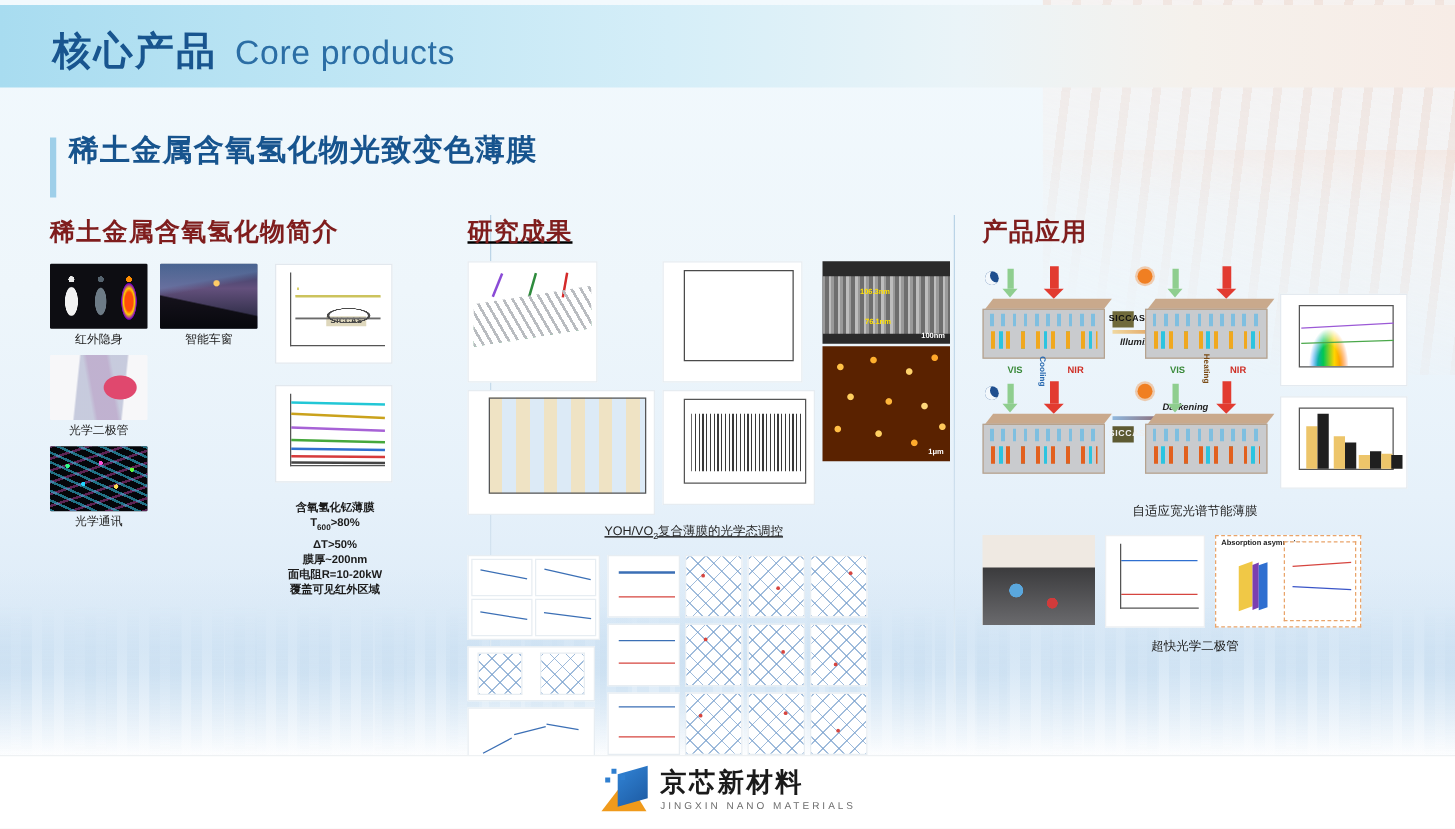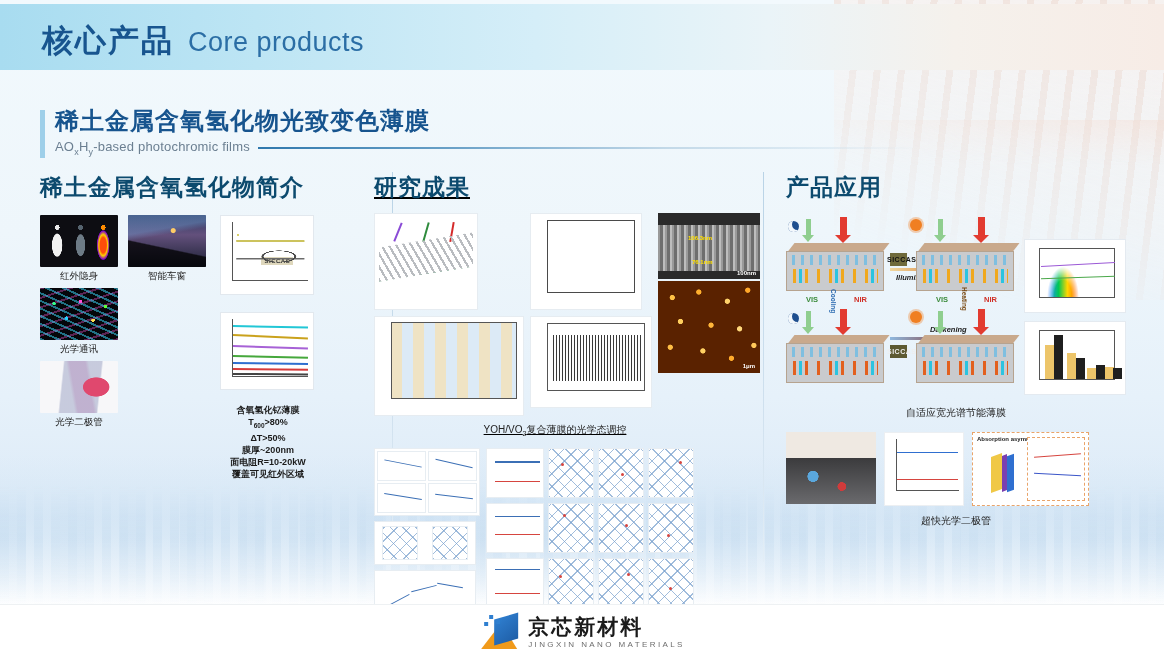--- a/index.html
+++ b/index.html
@@ -252,10 +252,6 @@
     <div class="title-cn">
       <span>稀土金属含氧氢化物光致变色薄膜</span>
     </div>
-    <div class="title-en-row">
-      <span class="title-en"><span>AO</span><sub>x</sub><span>H</span><sub>y</sub><span>-based photochromic films</span></span>
-      <span class="title-rule"></span>
-    </div>
   </div>
 
   <div class="cols">

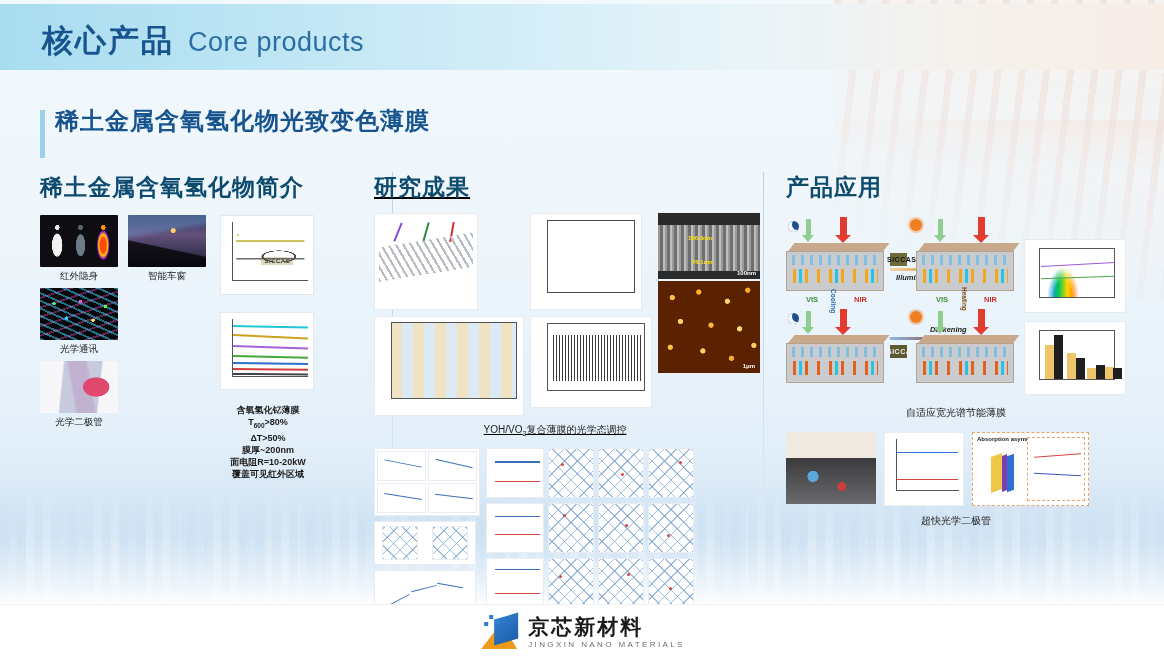--- a/index.html
+++ b/index.html
@@ -51,7 +51,7 @@
   .col-b{width:362px;padding-left:18px;padding-right:28px;text-decoration:underline;}
   .col-c{width:358px;padding-left:22px;}
   .vdiv{position:absolute;top:0;width:1px;height:390px;background:linear-gradient(180deg,#b9d3e6,#cfe0ee 60%,#e3eef6);}
-  .col-h{font-size:23px;font-weight:bold;color:#0c4a6e;letter-spacing:1px;margin:0 0 10px 0;}
+  .col-h{font-size:20px;font-weight:bold;color:#7f1d1d;letter-spacing:1px;margin:0 0 10px 0;}
 
   .body-text{font-size:11.6px;line-height:18.5px;color:#2a2a2a;text-align:justify;letter-spacing:.1px;}
   .hl{color:#e8161a;font-weight:bold;}

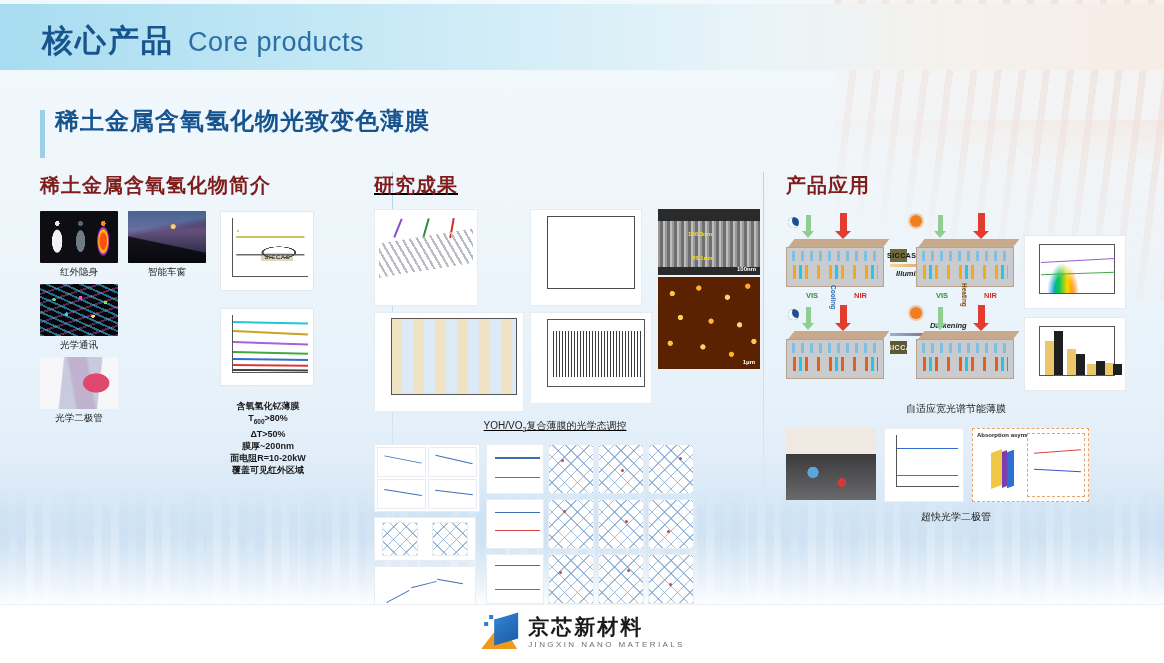--- a/index.html
+++ b/index.html
@@ -266,12 +266,12 @@
             <div class="cap">红外隐身</div>
           </div>
           <div class="cell">
+            <div class="thumb t-diode"></div>
+            <div class="cap">光学二极管</div>
+          </div>
+          <div class="cell">
             <div class="thumb t-fib"></div>
             <div class="cap">光学通讯</div>
-          </div>
-          <div class="cell">
-            <div class="thumb t-diode"></div>
-            <div class="cap">光学二极管</div>
           </div>
         </div>
 

